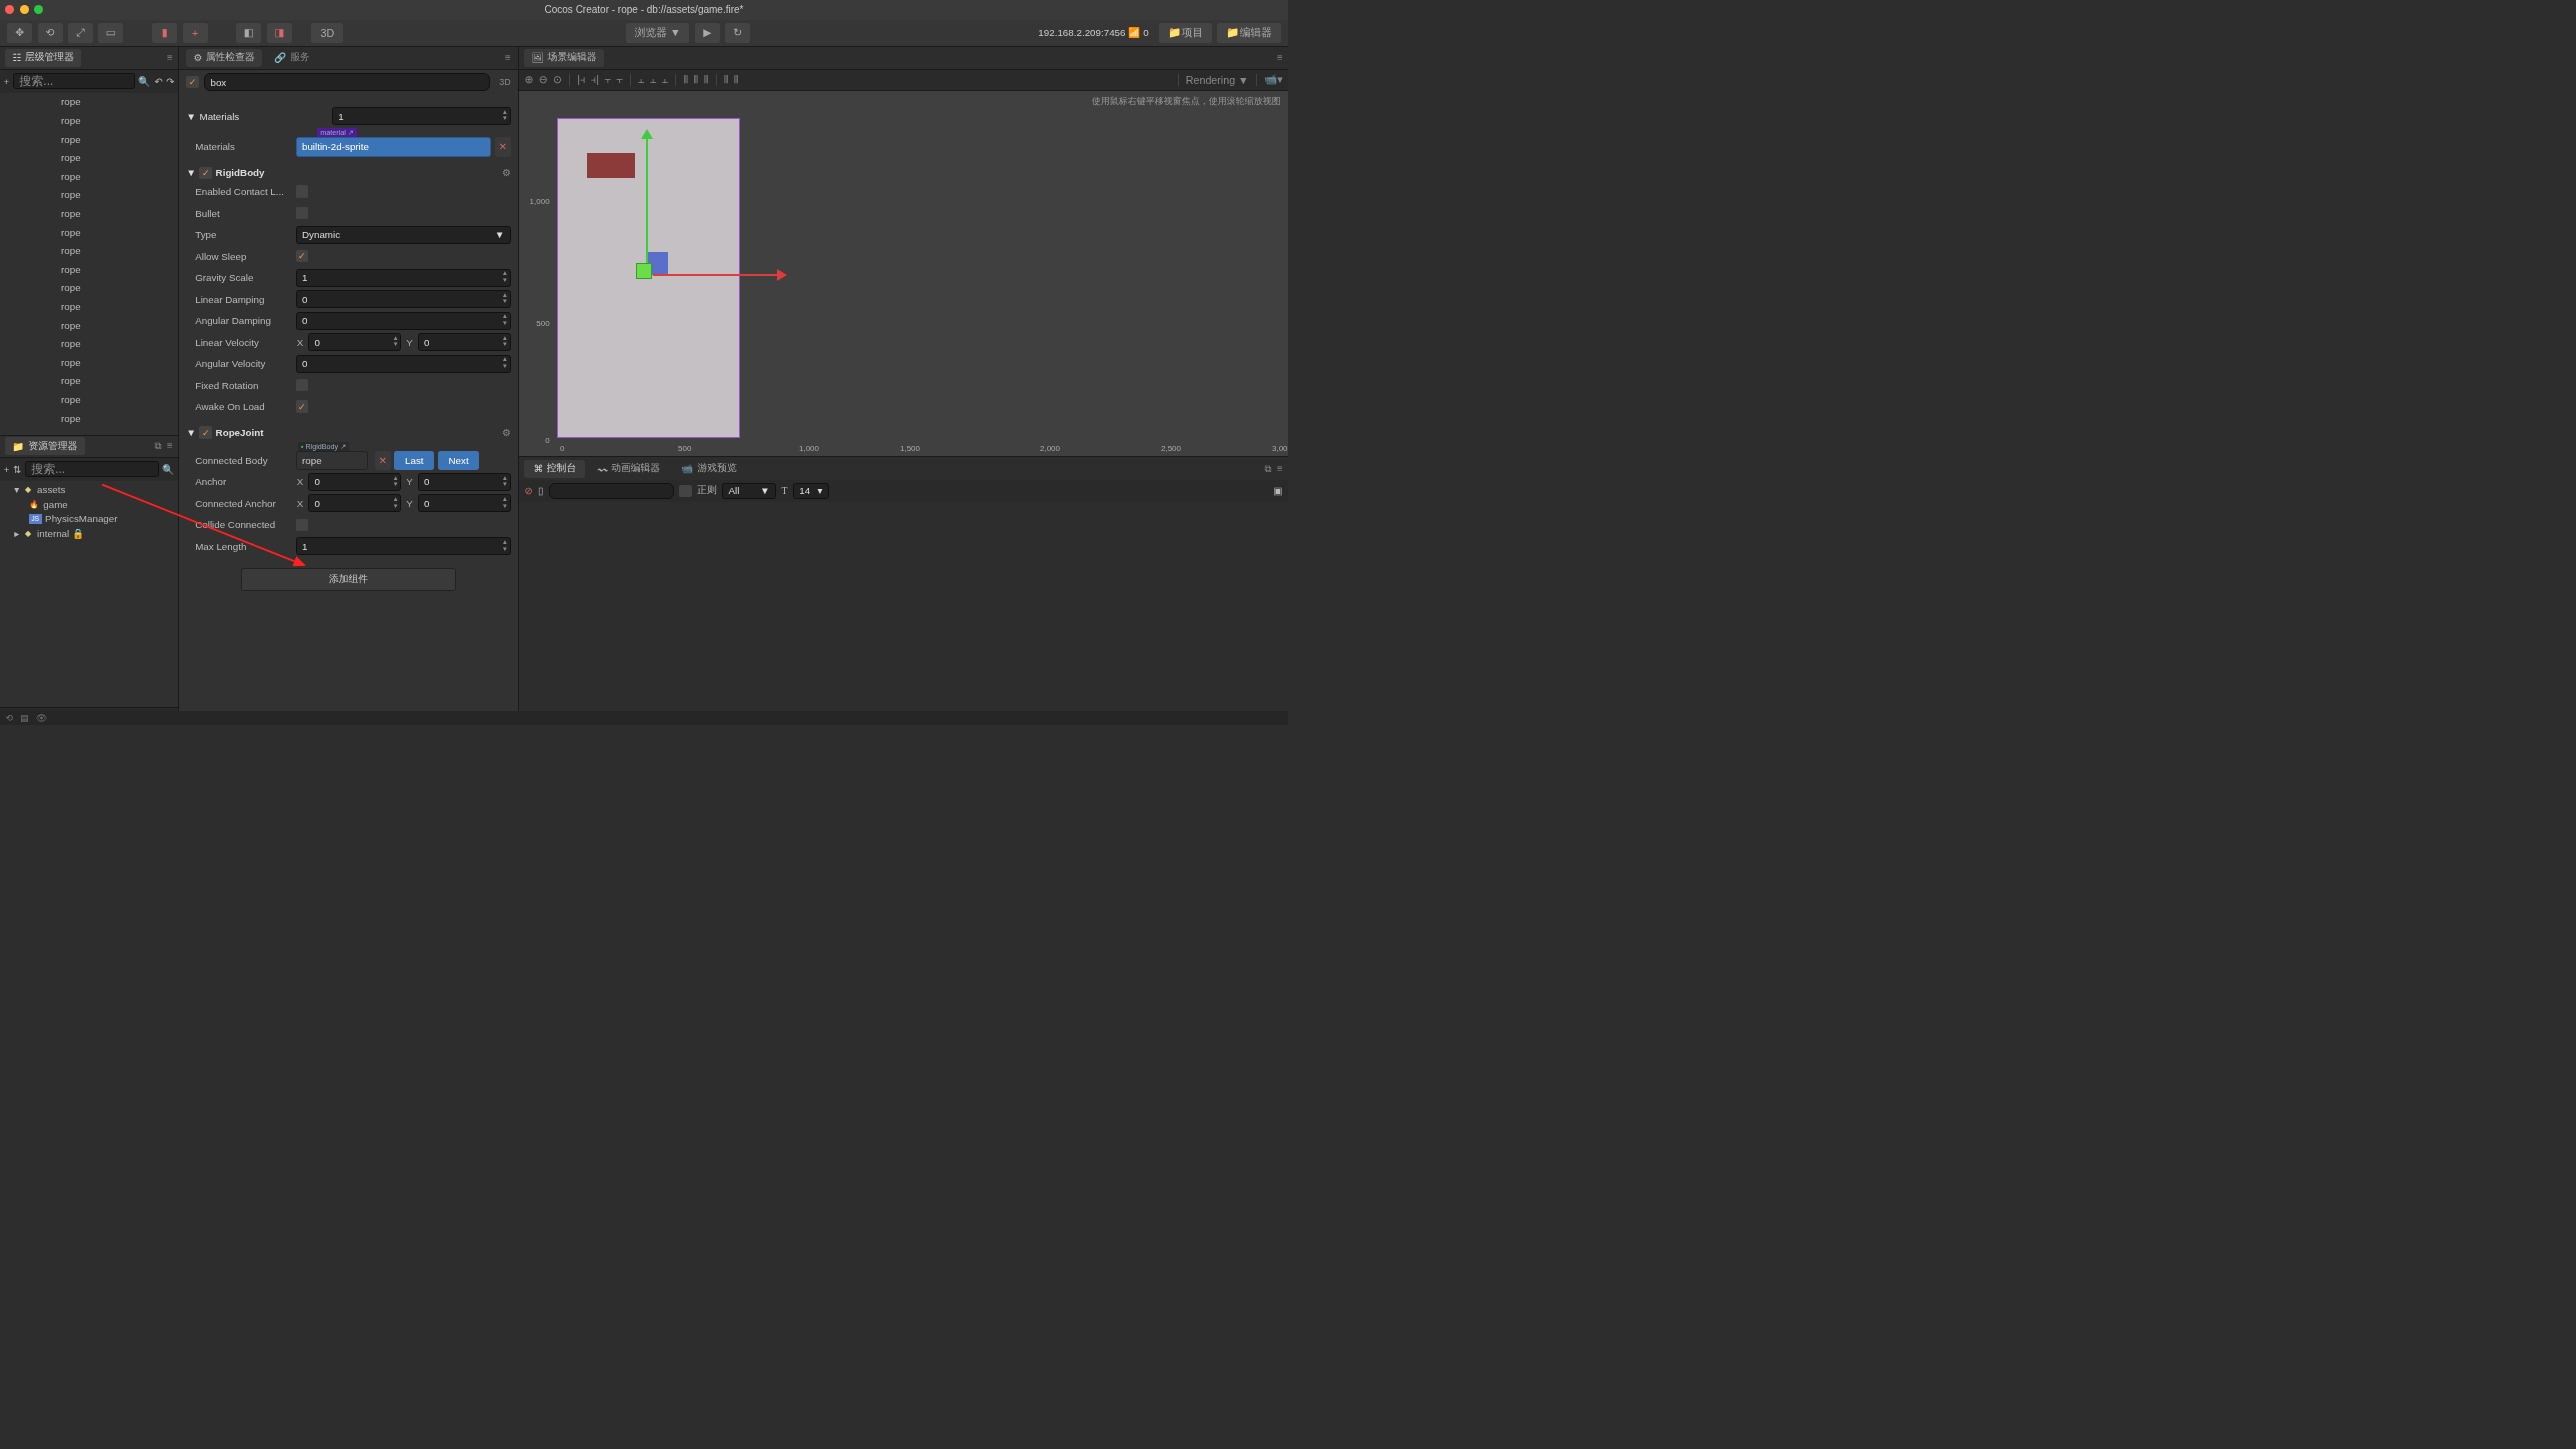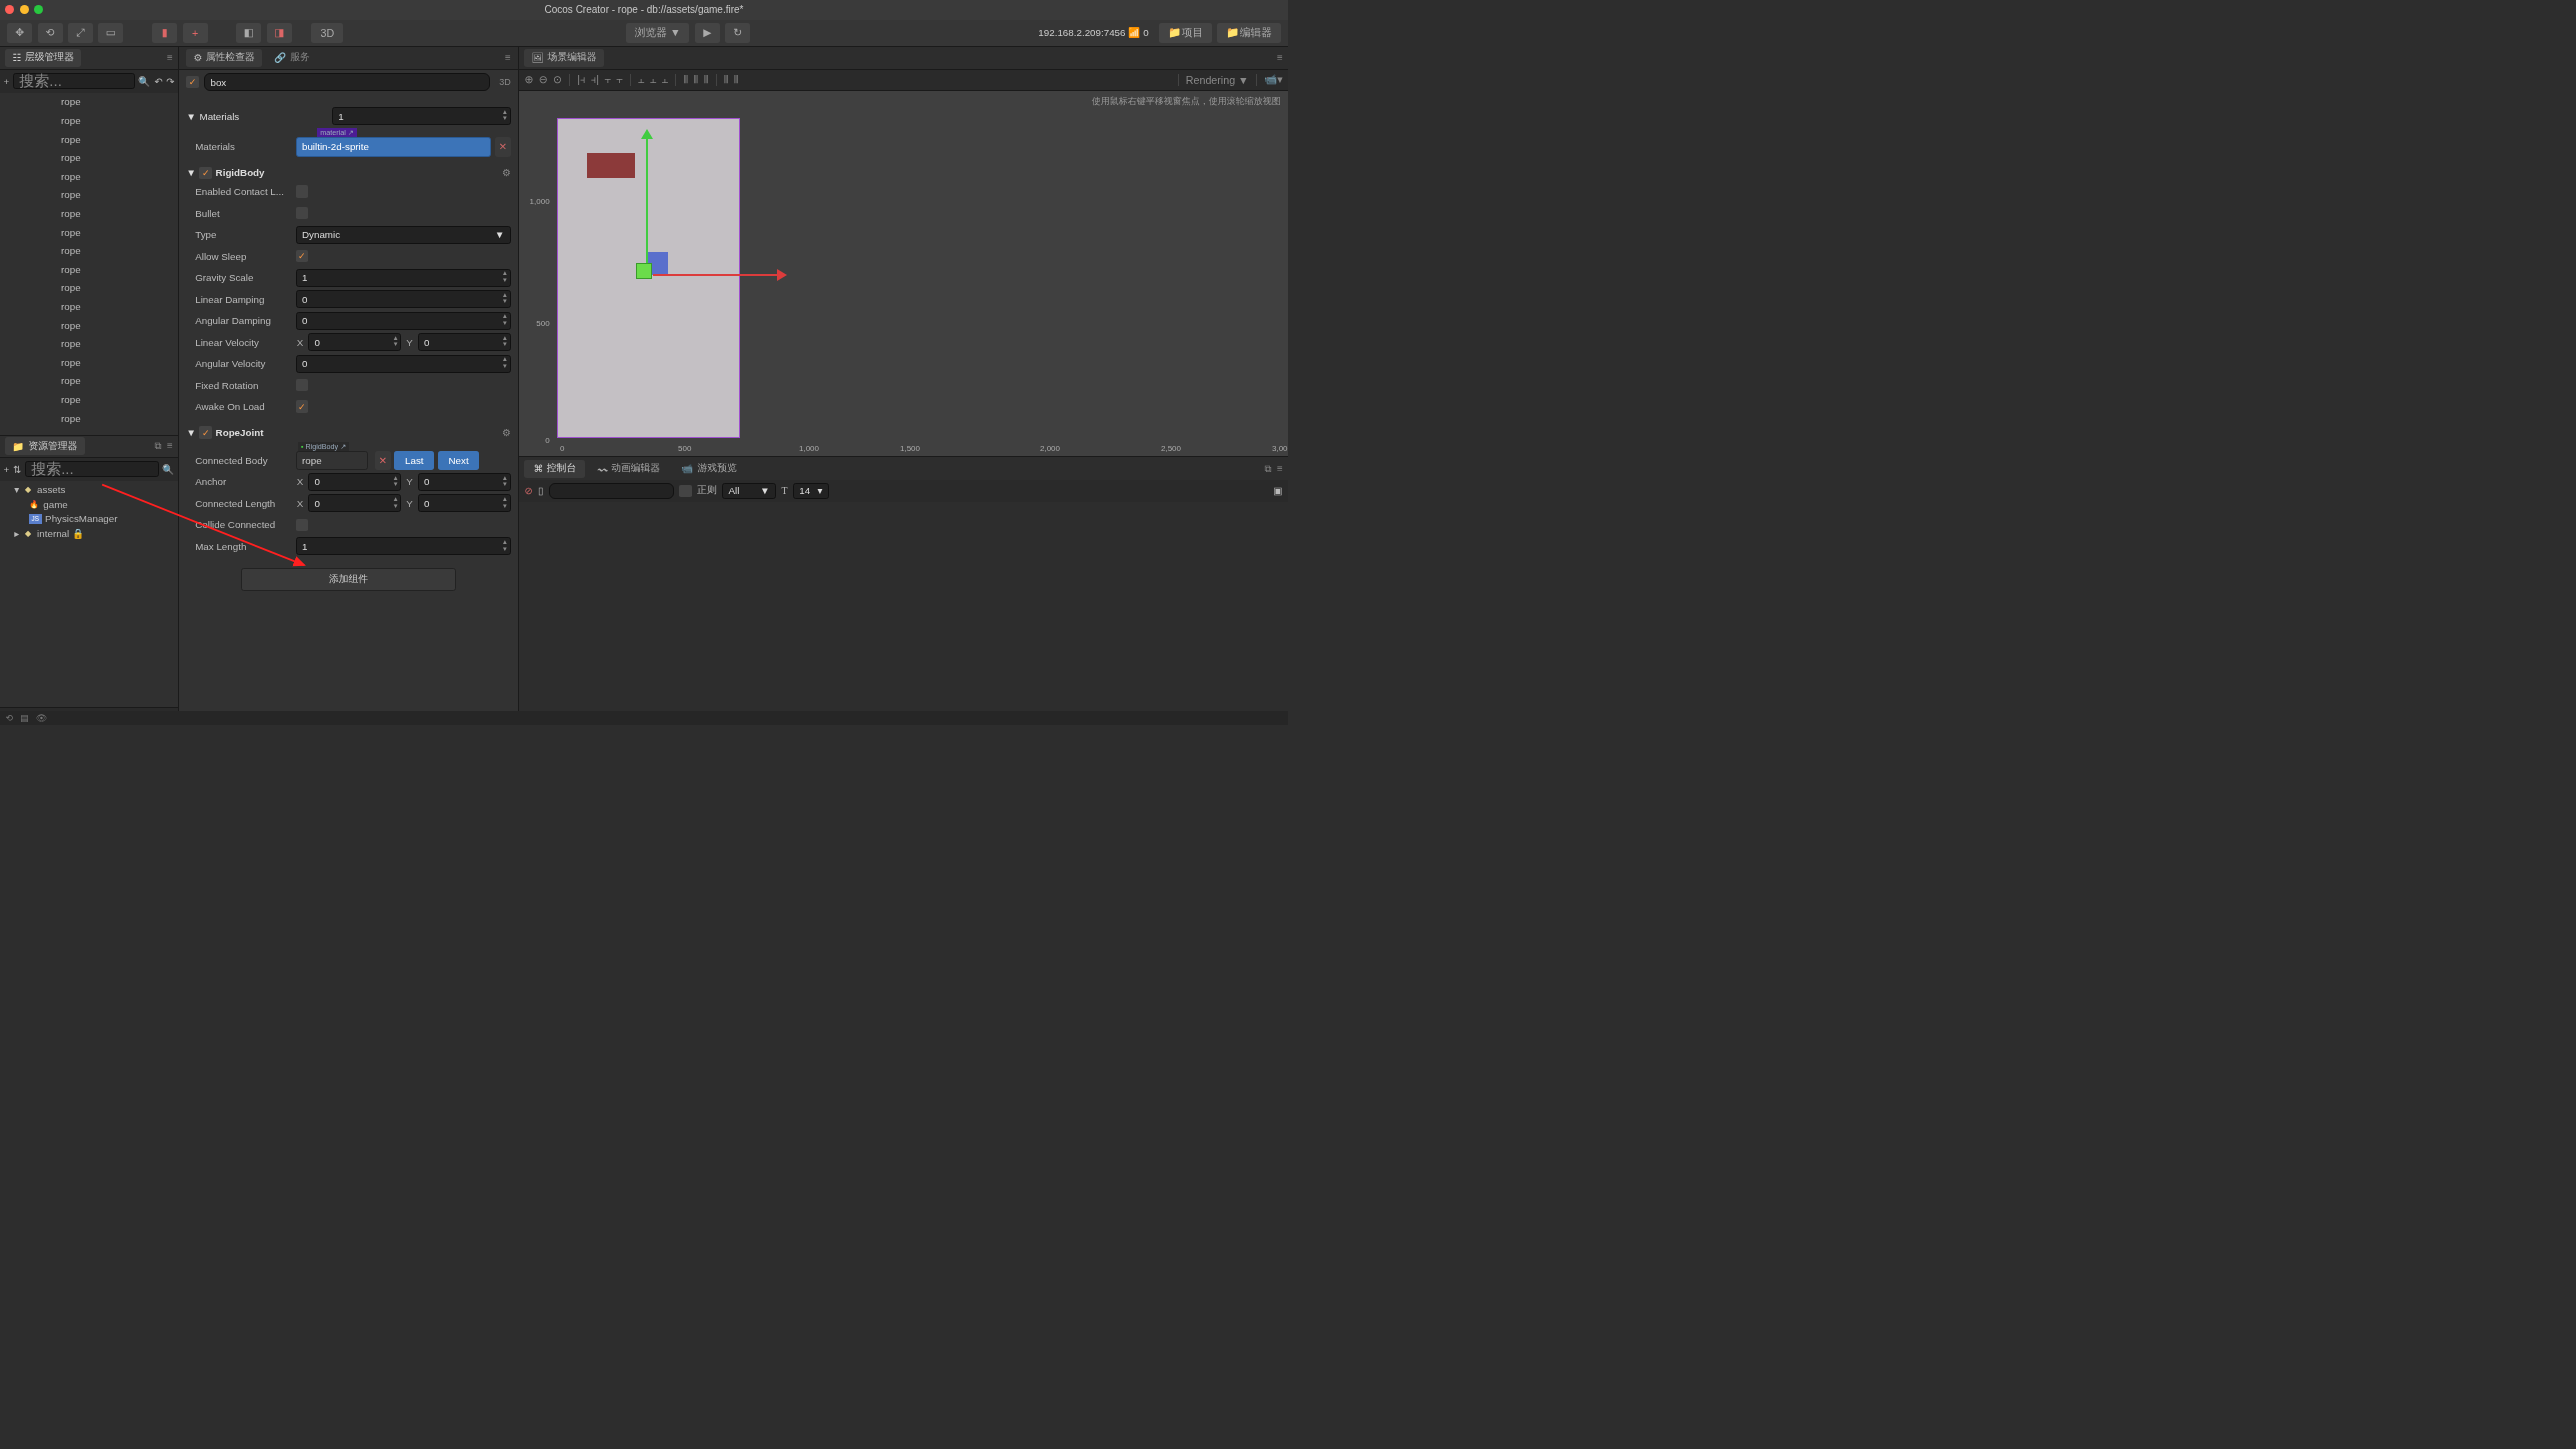--- a/index.html
+++ b/index.html
@@ -22,7 +22,7 @@
 .panel-hdr .tab { background:#3d3d3d; padding:2.7px 7.2px; border-radius:2.7px; color:#d0d0d0; font-size:9.8px; display:flex; align-items:center; gap:3.6px; }
 .panel-tools { margin-left:auto; display:flex; gap:5.4px; color:#888; }
 .hier-bar { height:23px; background:#2a2a2a; display:flex; align-items:center; padding:0 3.6px; gap:3.6px; }
-.search { flex:1; background:#222; border:0.9px solid #111; border-radius:2.7px; height:16px; padding:0 5.4px; color:#888; font-size:15px; display:flex; align-items:center; }
+.search { flex:1; background:#222; border:0.9px solid #111; border-radius:2.7px; height:16px; padding:0 5.4px; color:#888; font-size:12px; display:flex; align-items:center; }
 .tree { flex:1; overflow:auto; background:#303030; }
 .tree-item { padding:1.8px 0 1.8px 61px; color:#bbb; font-size:9.8px; line-height:15px; }
 .assets { flex:1; background:#303030; overflow:auto; padding:1.8px 0; }

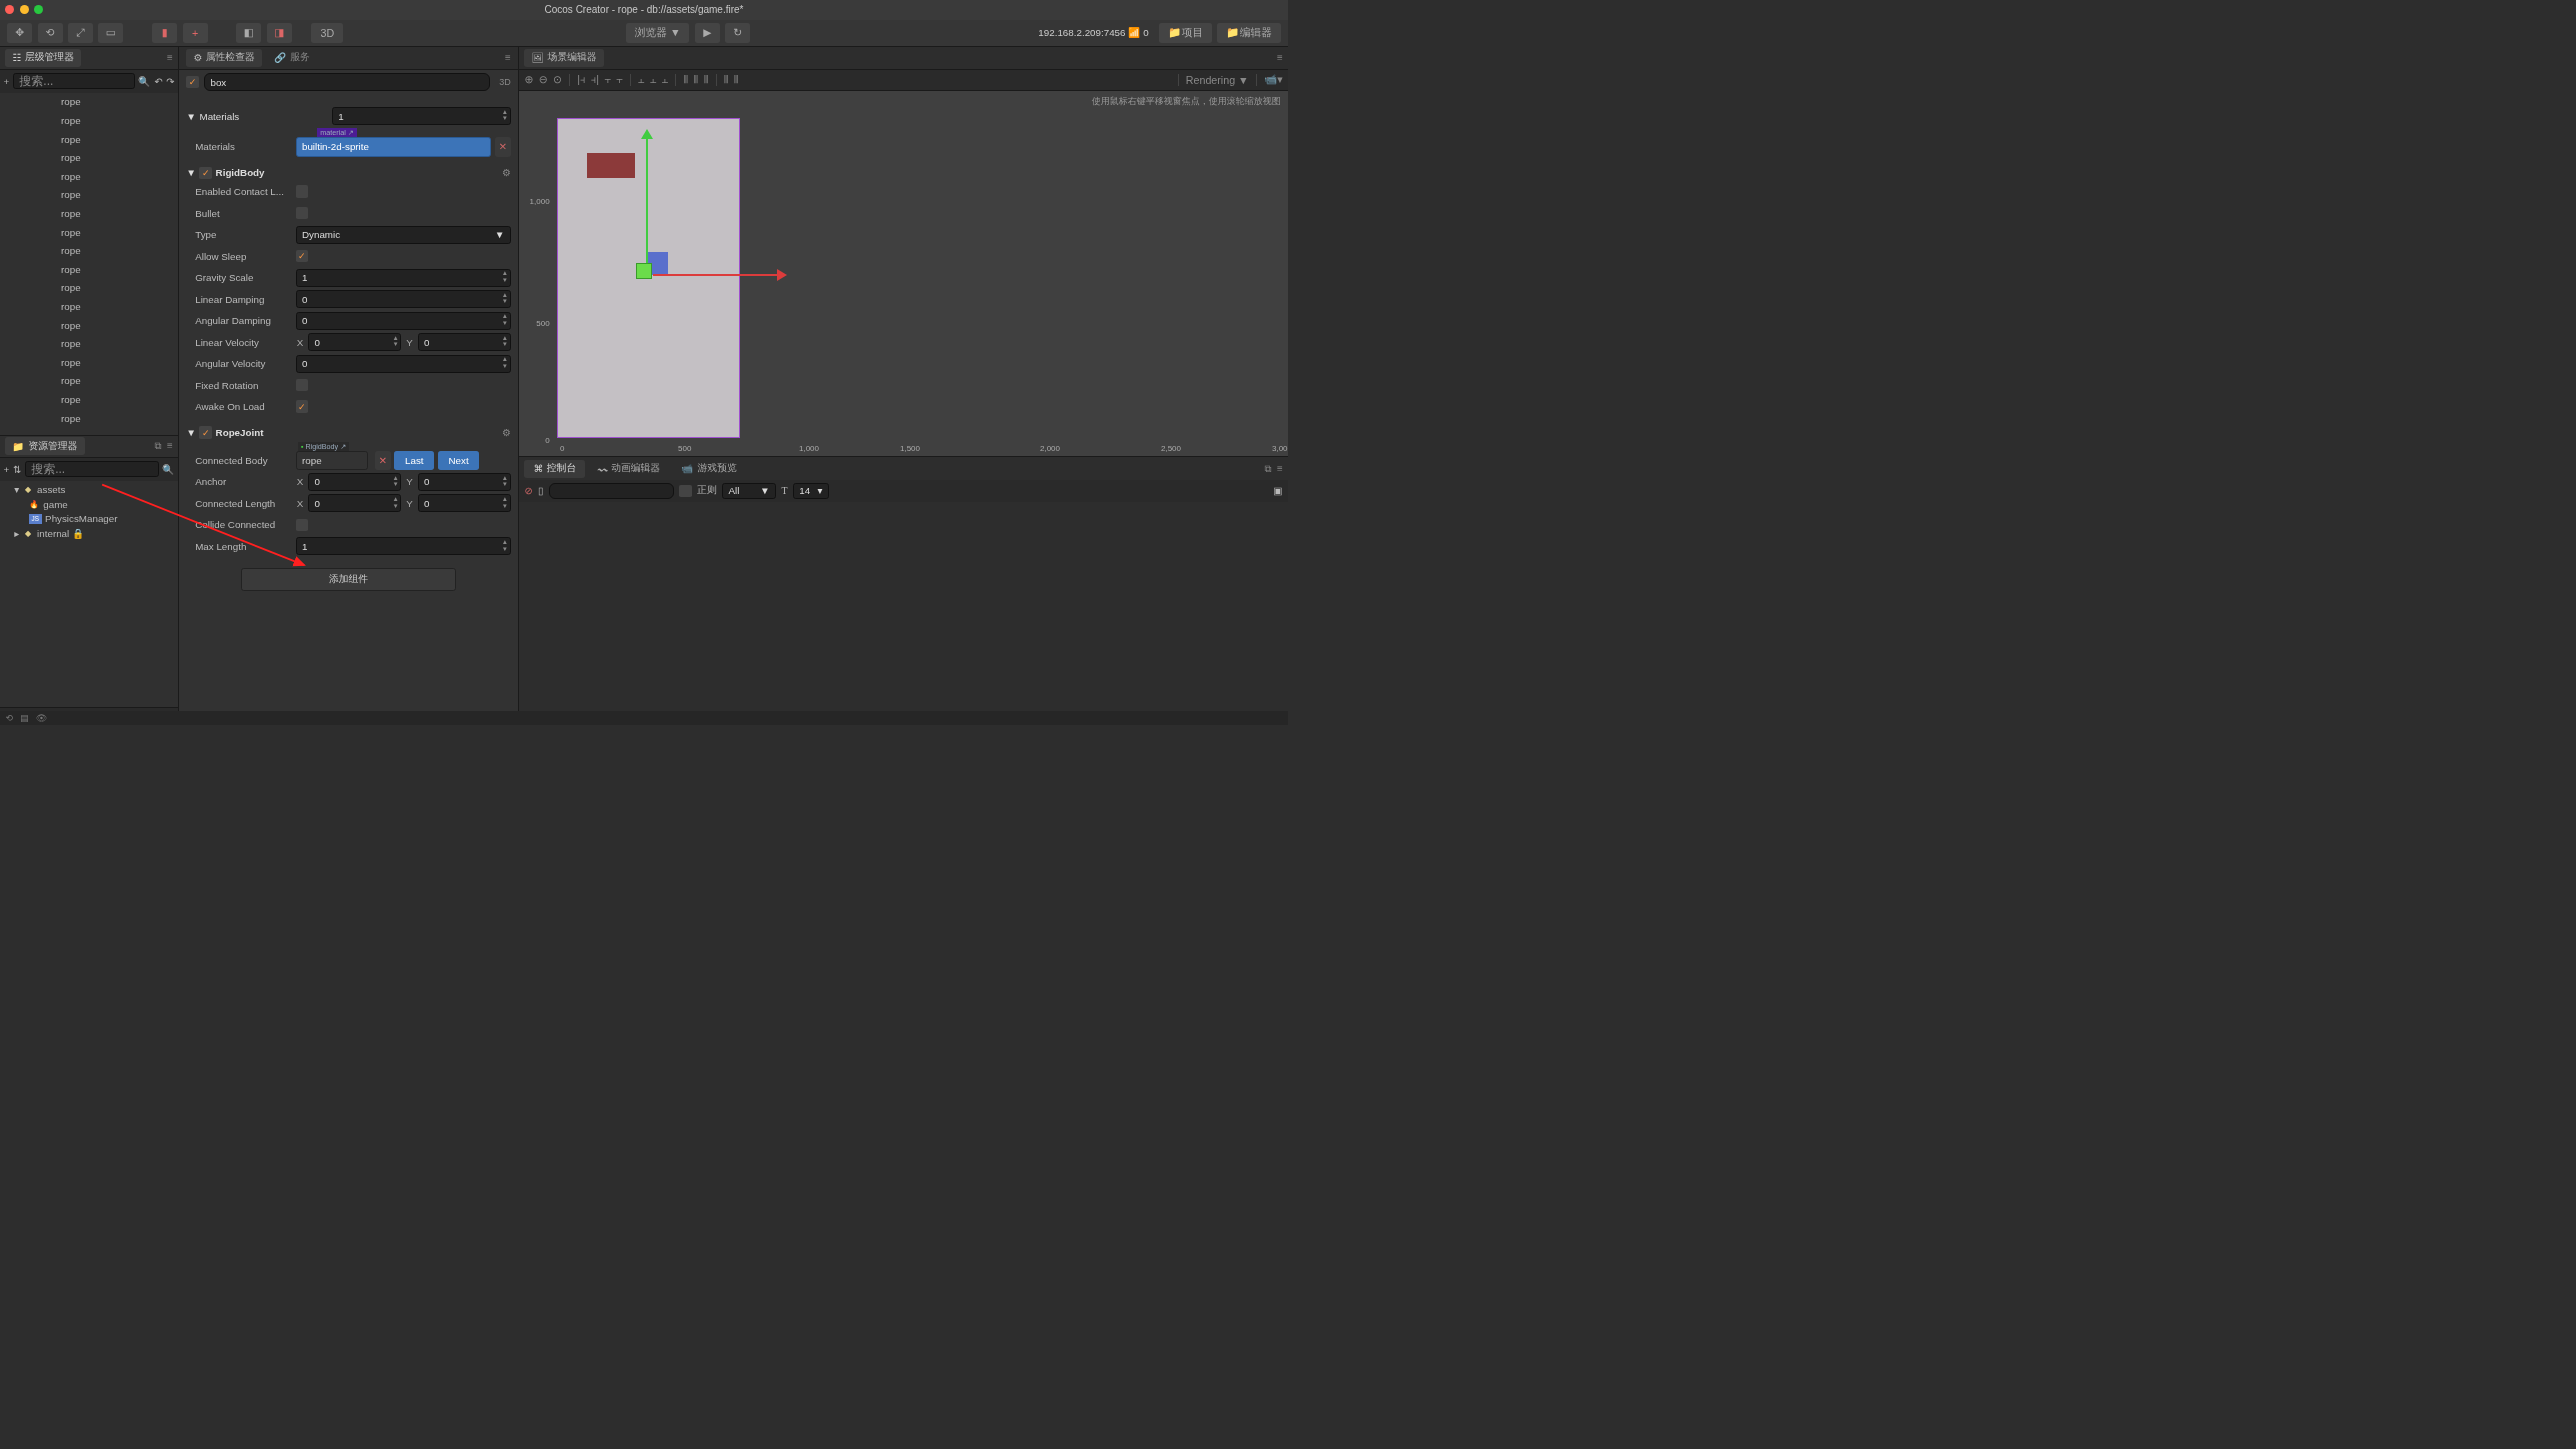--- a/index.html
+++ b/index.html
@@ -366,7 +366,7 @@
             </div>
         </div>
         <div class="prop">
-            <div class="lbl">Connected Length</div>
+            <div class="lbl">Connected Anchor</div>
           <div class="xy">
               <span class="xl">X</span>
               <div class="numin">

